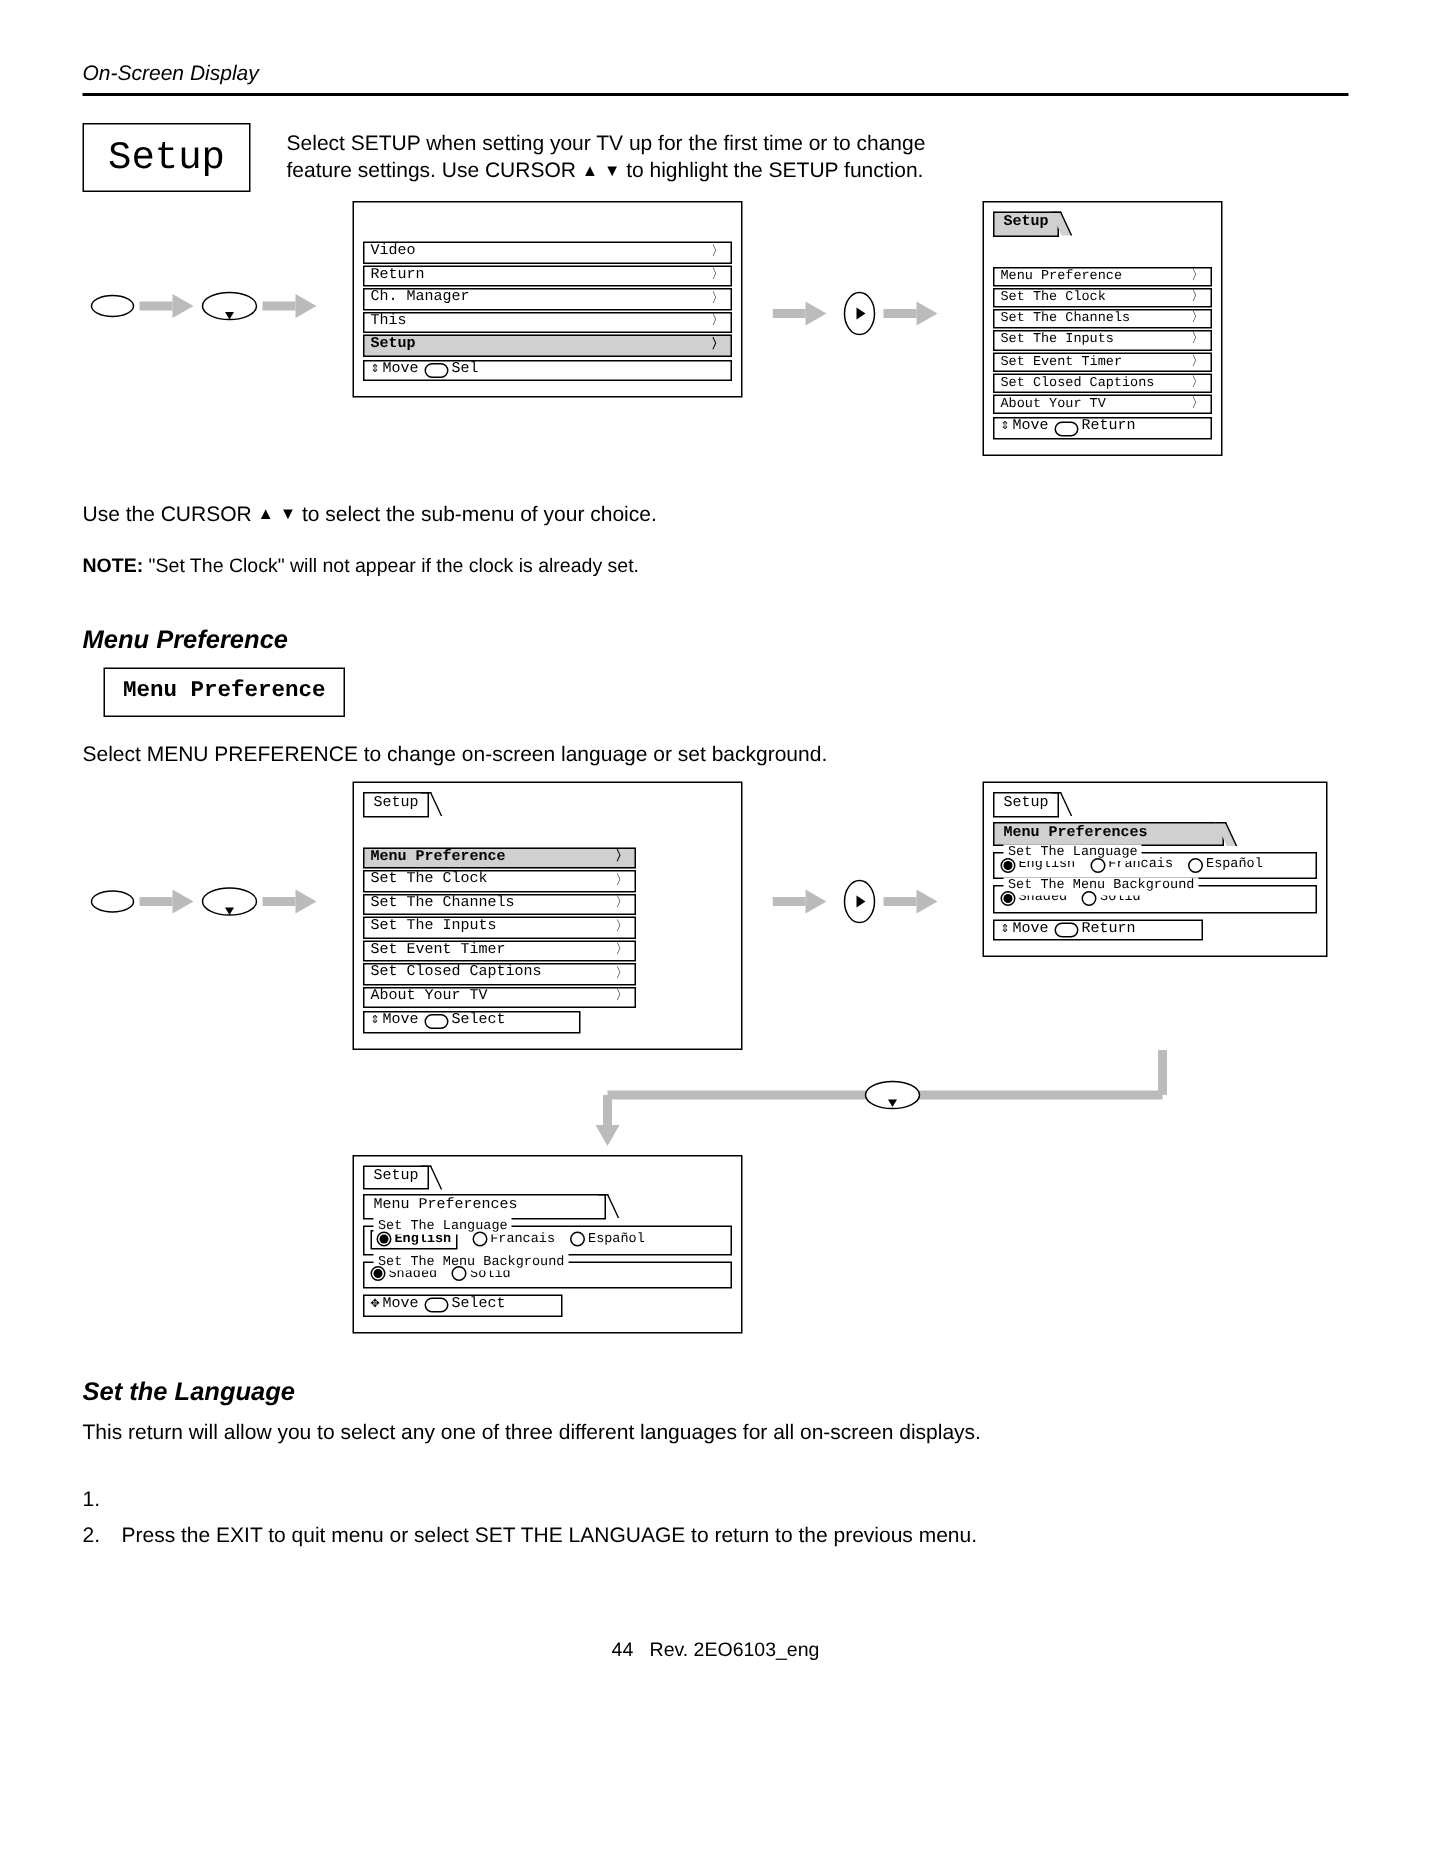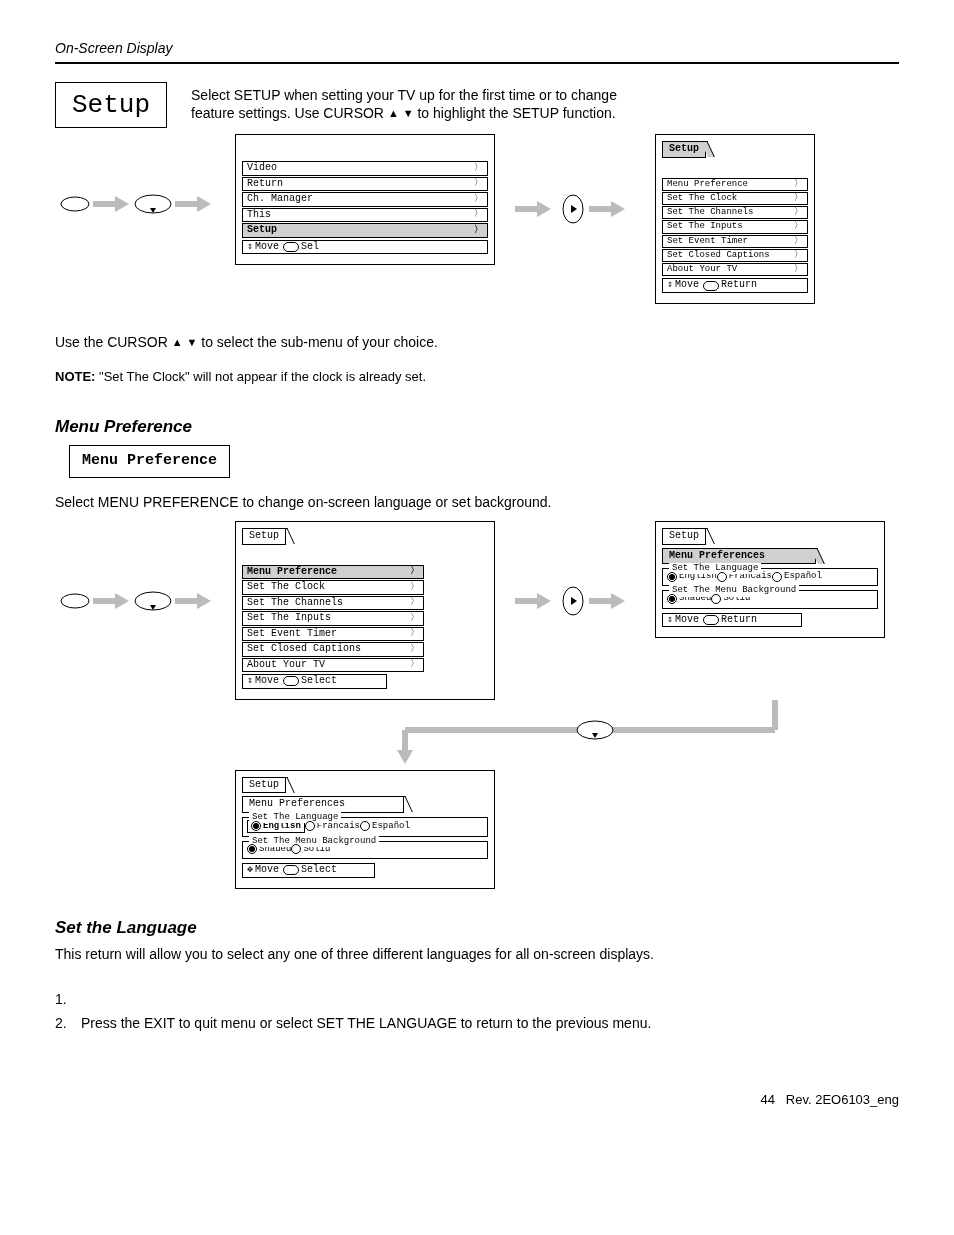--- a/index.html
+++ b/index.html
@@ -43,7 +43,7 @@
 
 .pref-group{border:1px solid #000;margin:4px 0;padding:2px 4px 3px 4px;position:relative;}
 .pref-group .legend{position:absolute;top:-6px;left:6px;background:#fff;padding:0 3px;font-size:9px;}
-.opts{display:flex;font-size:9px;}
+.opts{display:flex;gap:10px;font-size:9px;}
 .opts .opt{display:flex;align-items:center;gap:2px;}
 .opts .opt .rb{display:inline-block;width:8px;height:8px;border:1px solid #000;border-radius:50%;position:relative;}
 .opts .opt .rb.sel::after{content:"";position:absolute;inset:1px;border-radius:50%;background:#000;}

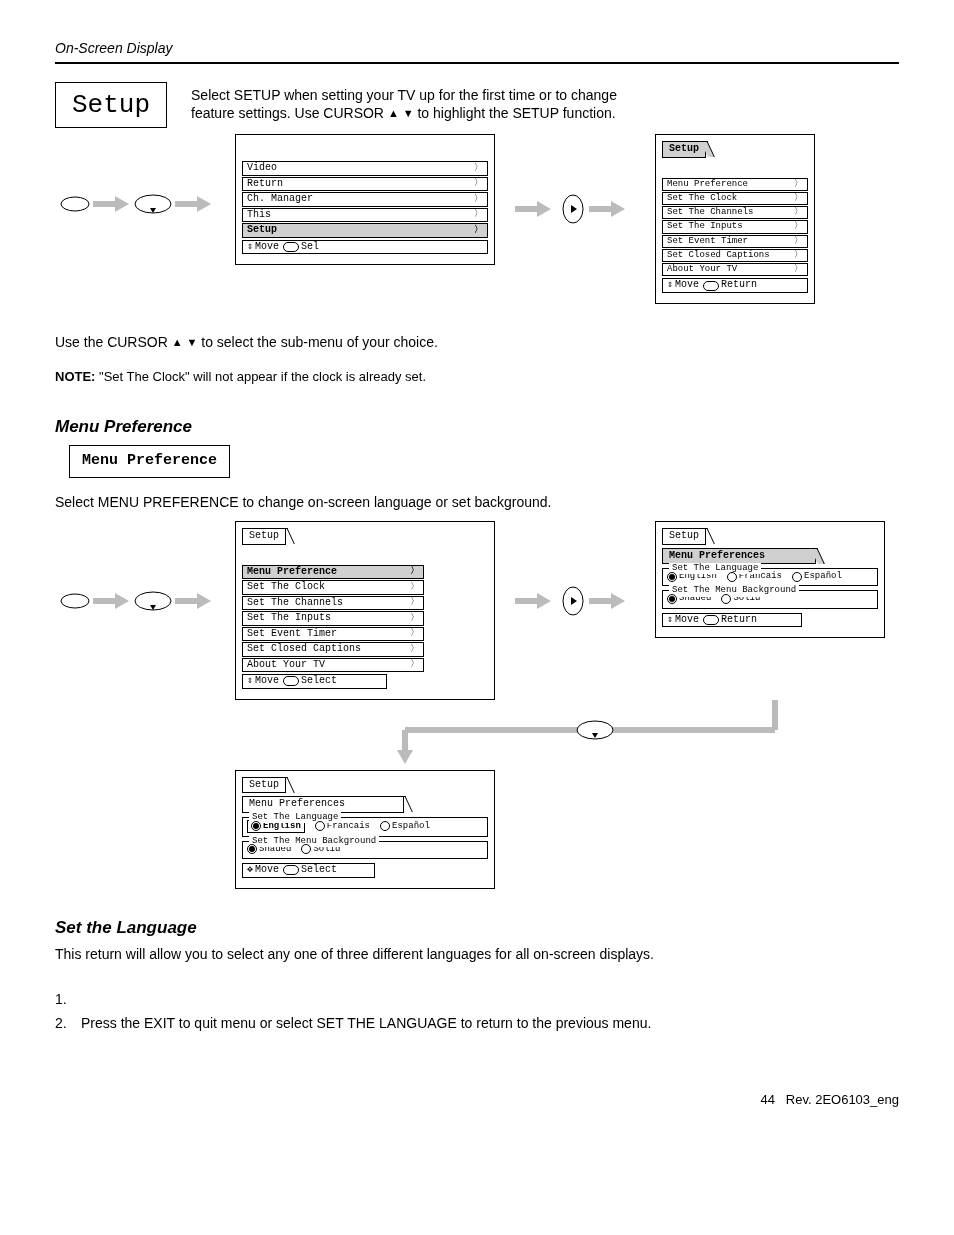--- a/index.html
+++ b/index.html
@@ -52,7 +52,7 @@
 .steps{margin-top:28px;font-size:14px;}
 .steps .step{display:flex;margin:6px 0;}
 .steps .num{width:26px;flex:none;}
-.footer{display:flex;justify-content:flex-end;margin-top:60px;font-size:13px;}
+.footer{display:flex;justify-content:center;margin-top:60px;font-size:13px;}
 
 svg{display:block;}
 </style>

